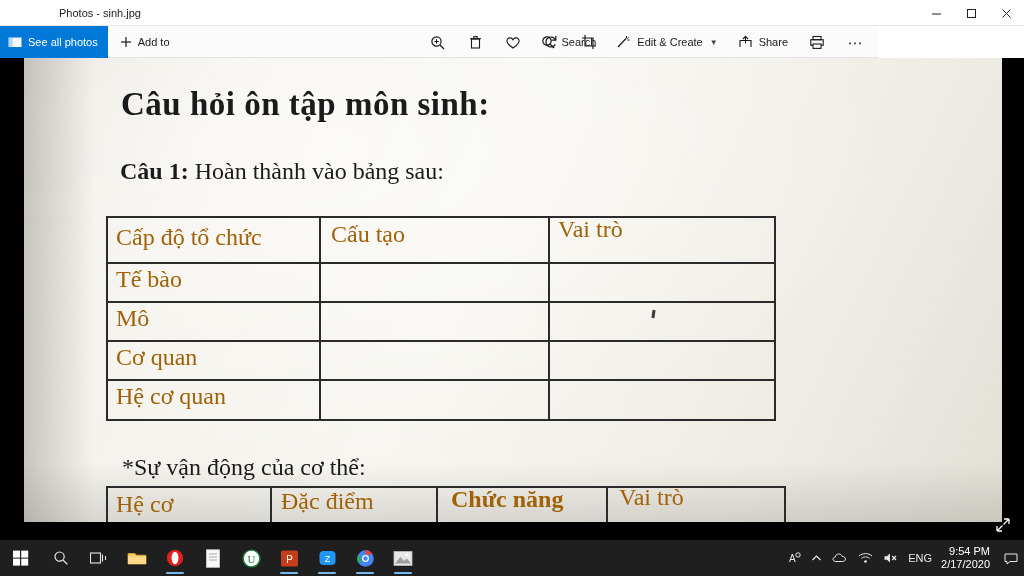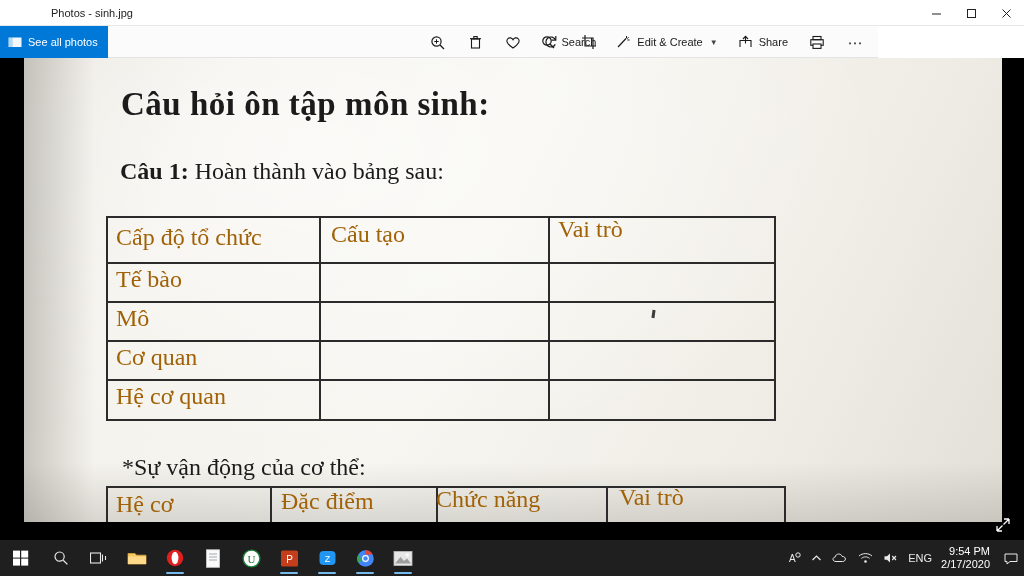--- a/index.html
+++ b/index.html
@@ -26,7 +26,7 @@
     display: flex; align-items: center;
   }
   .titlebar-text {
-    font-size: 11px; color: #222; margin-left: 11px;
+    font-size: 11px; color: #222; margin-left: 19px;
     white-space: nowrap;
     padding-left: 40px;
   }

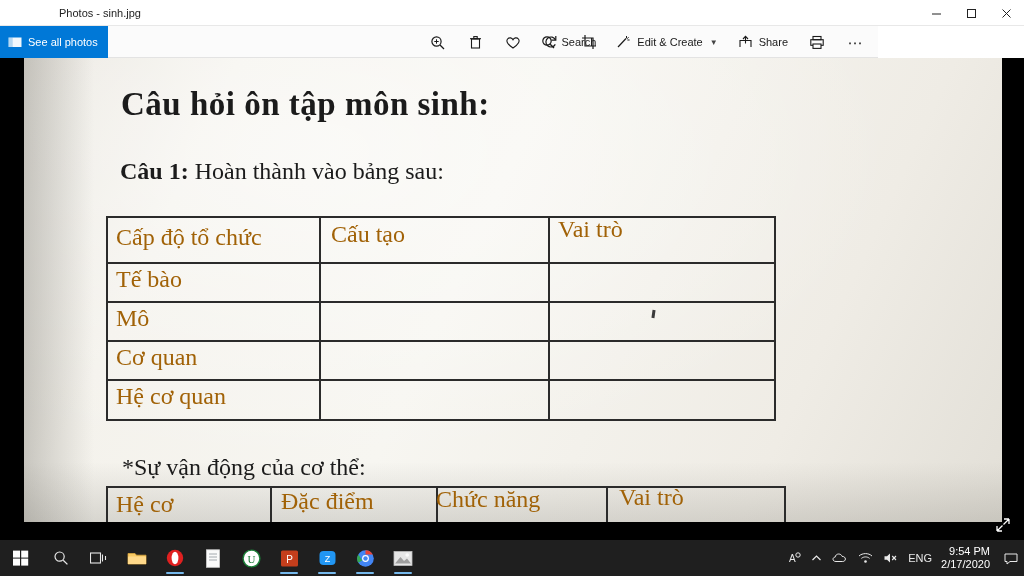--- a/index.html
+++ b/index.html
@@ -262,6 +262,13 @@
       <span>See all photos</span>
     </div>
 
+    <div class="add-to">
+      <svg width="12" height="12" viewBox="0 0 12 12">
+        <line x1="6" y1="1" x2="6" y2="11" stroke="#1a1a1a" stroke-width="1.2"></line>
+        <line x1="1" y1="6" x2="11" y2="6" stroke="#1a1a1a" stroke-width="1.2"></line>
+      </svg>
+      <span>Add to</span>
+    </div>
 
     <div class="cmd-center">
       <div class="cmd-icon">

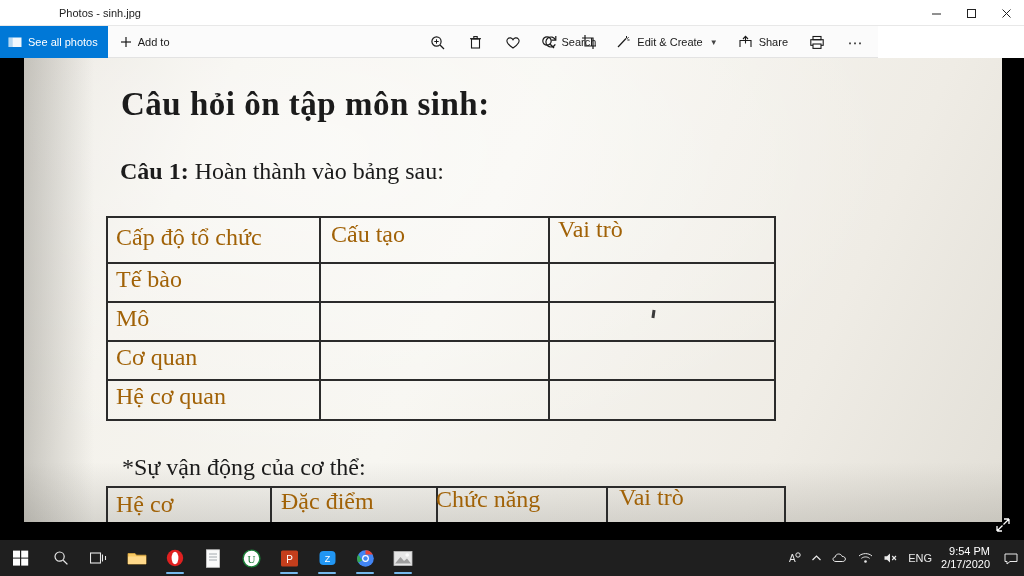--- a/index.html
+++ b/index.html
@@ -396,7 +396,7 @@
           <div class="vline" style="position:absolute;left:678px;top:0;width:2px;height:40px;background:#2b2b2b;"></div>
           <div class="cellText" style="left:10px;  top:5px;">Hệ cơ</div>
           <div class="cellText" style="left:175px; top:2px;">Đặc điểm</div>
-          <div class="cellText" style="left:330px; top:0px;">Chức năng</div>
+          <div class="cellText" style="left:345px; top:0px;font-weight:bold;">Chức năng</div>
           <div class="cellText" style="left:513px; top:-2px;">Vai trò</div>
         </div>
 

